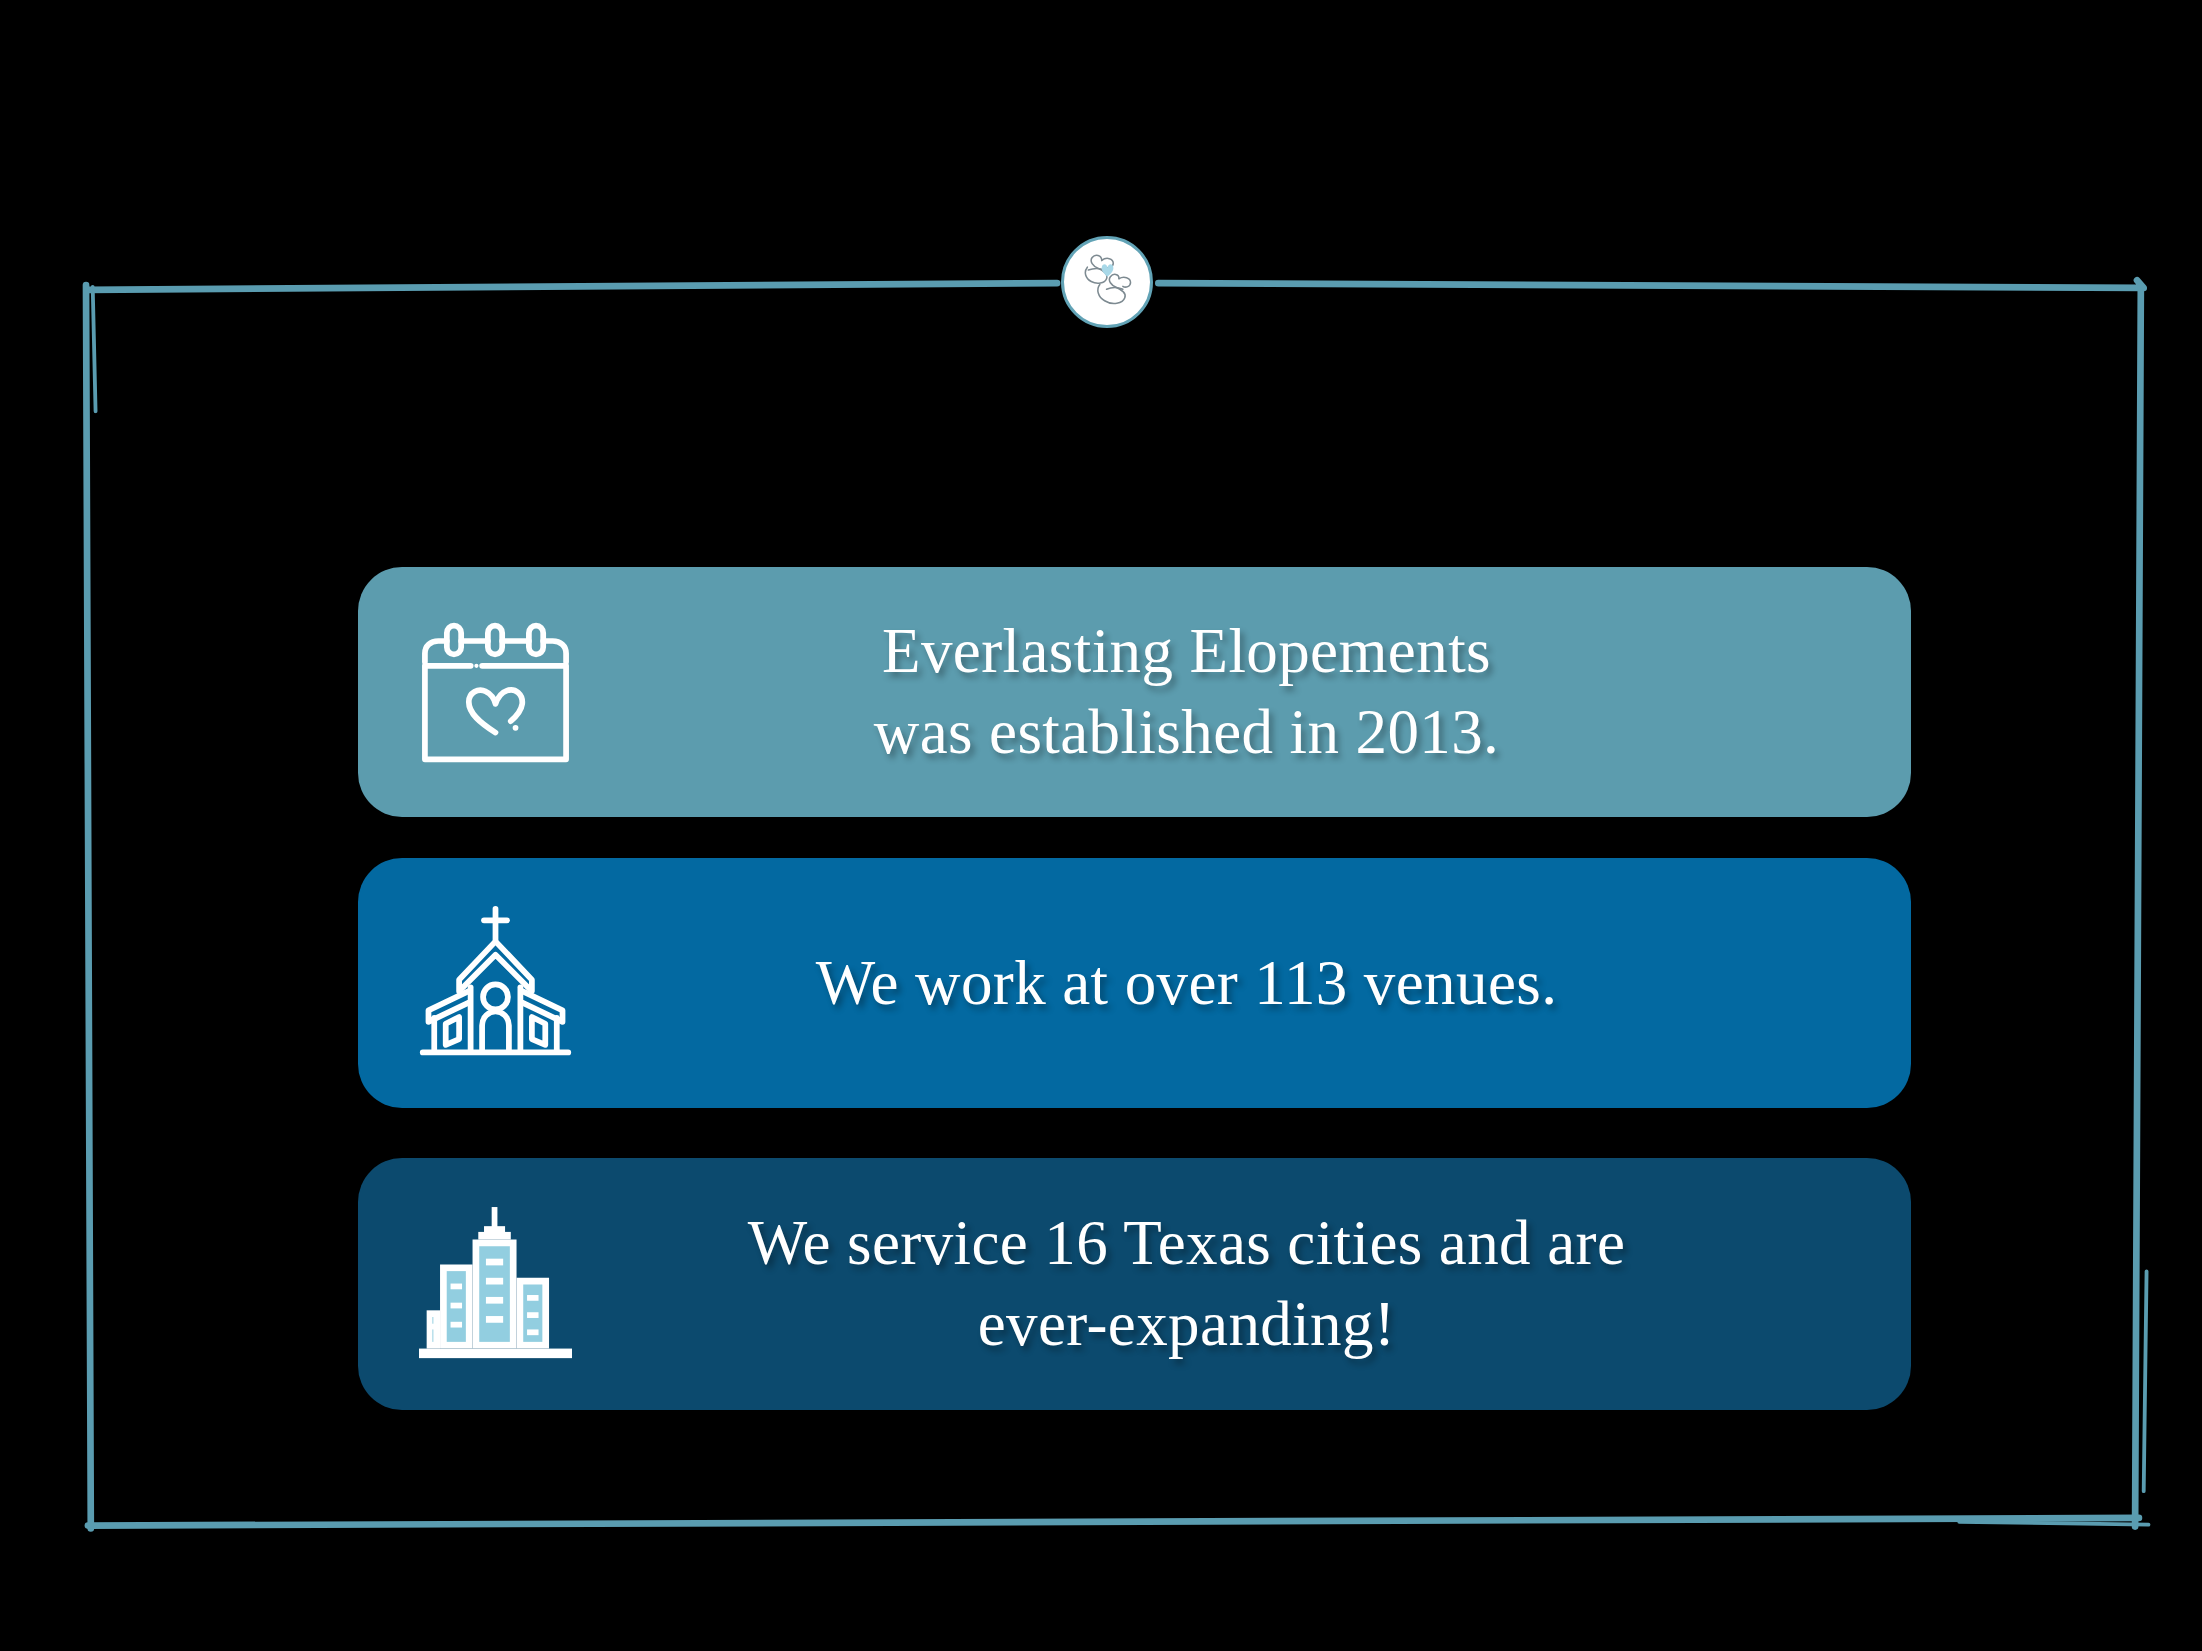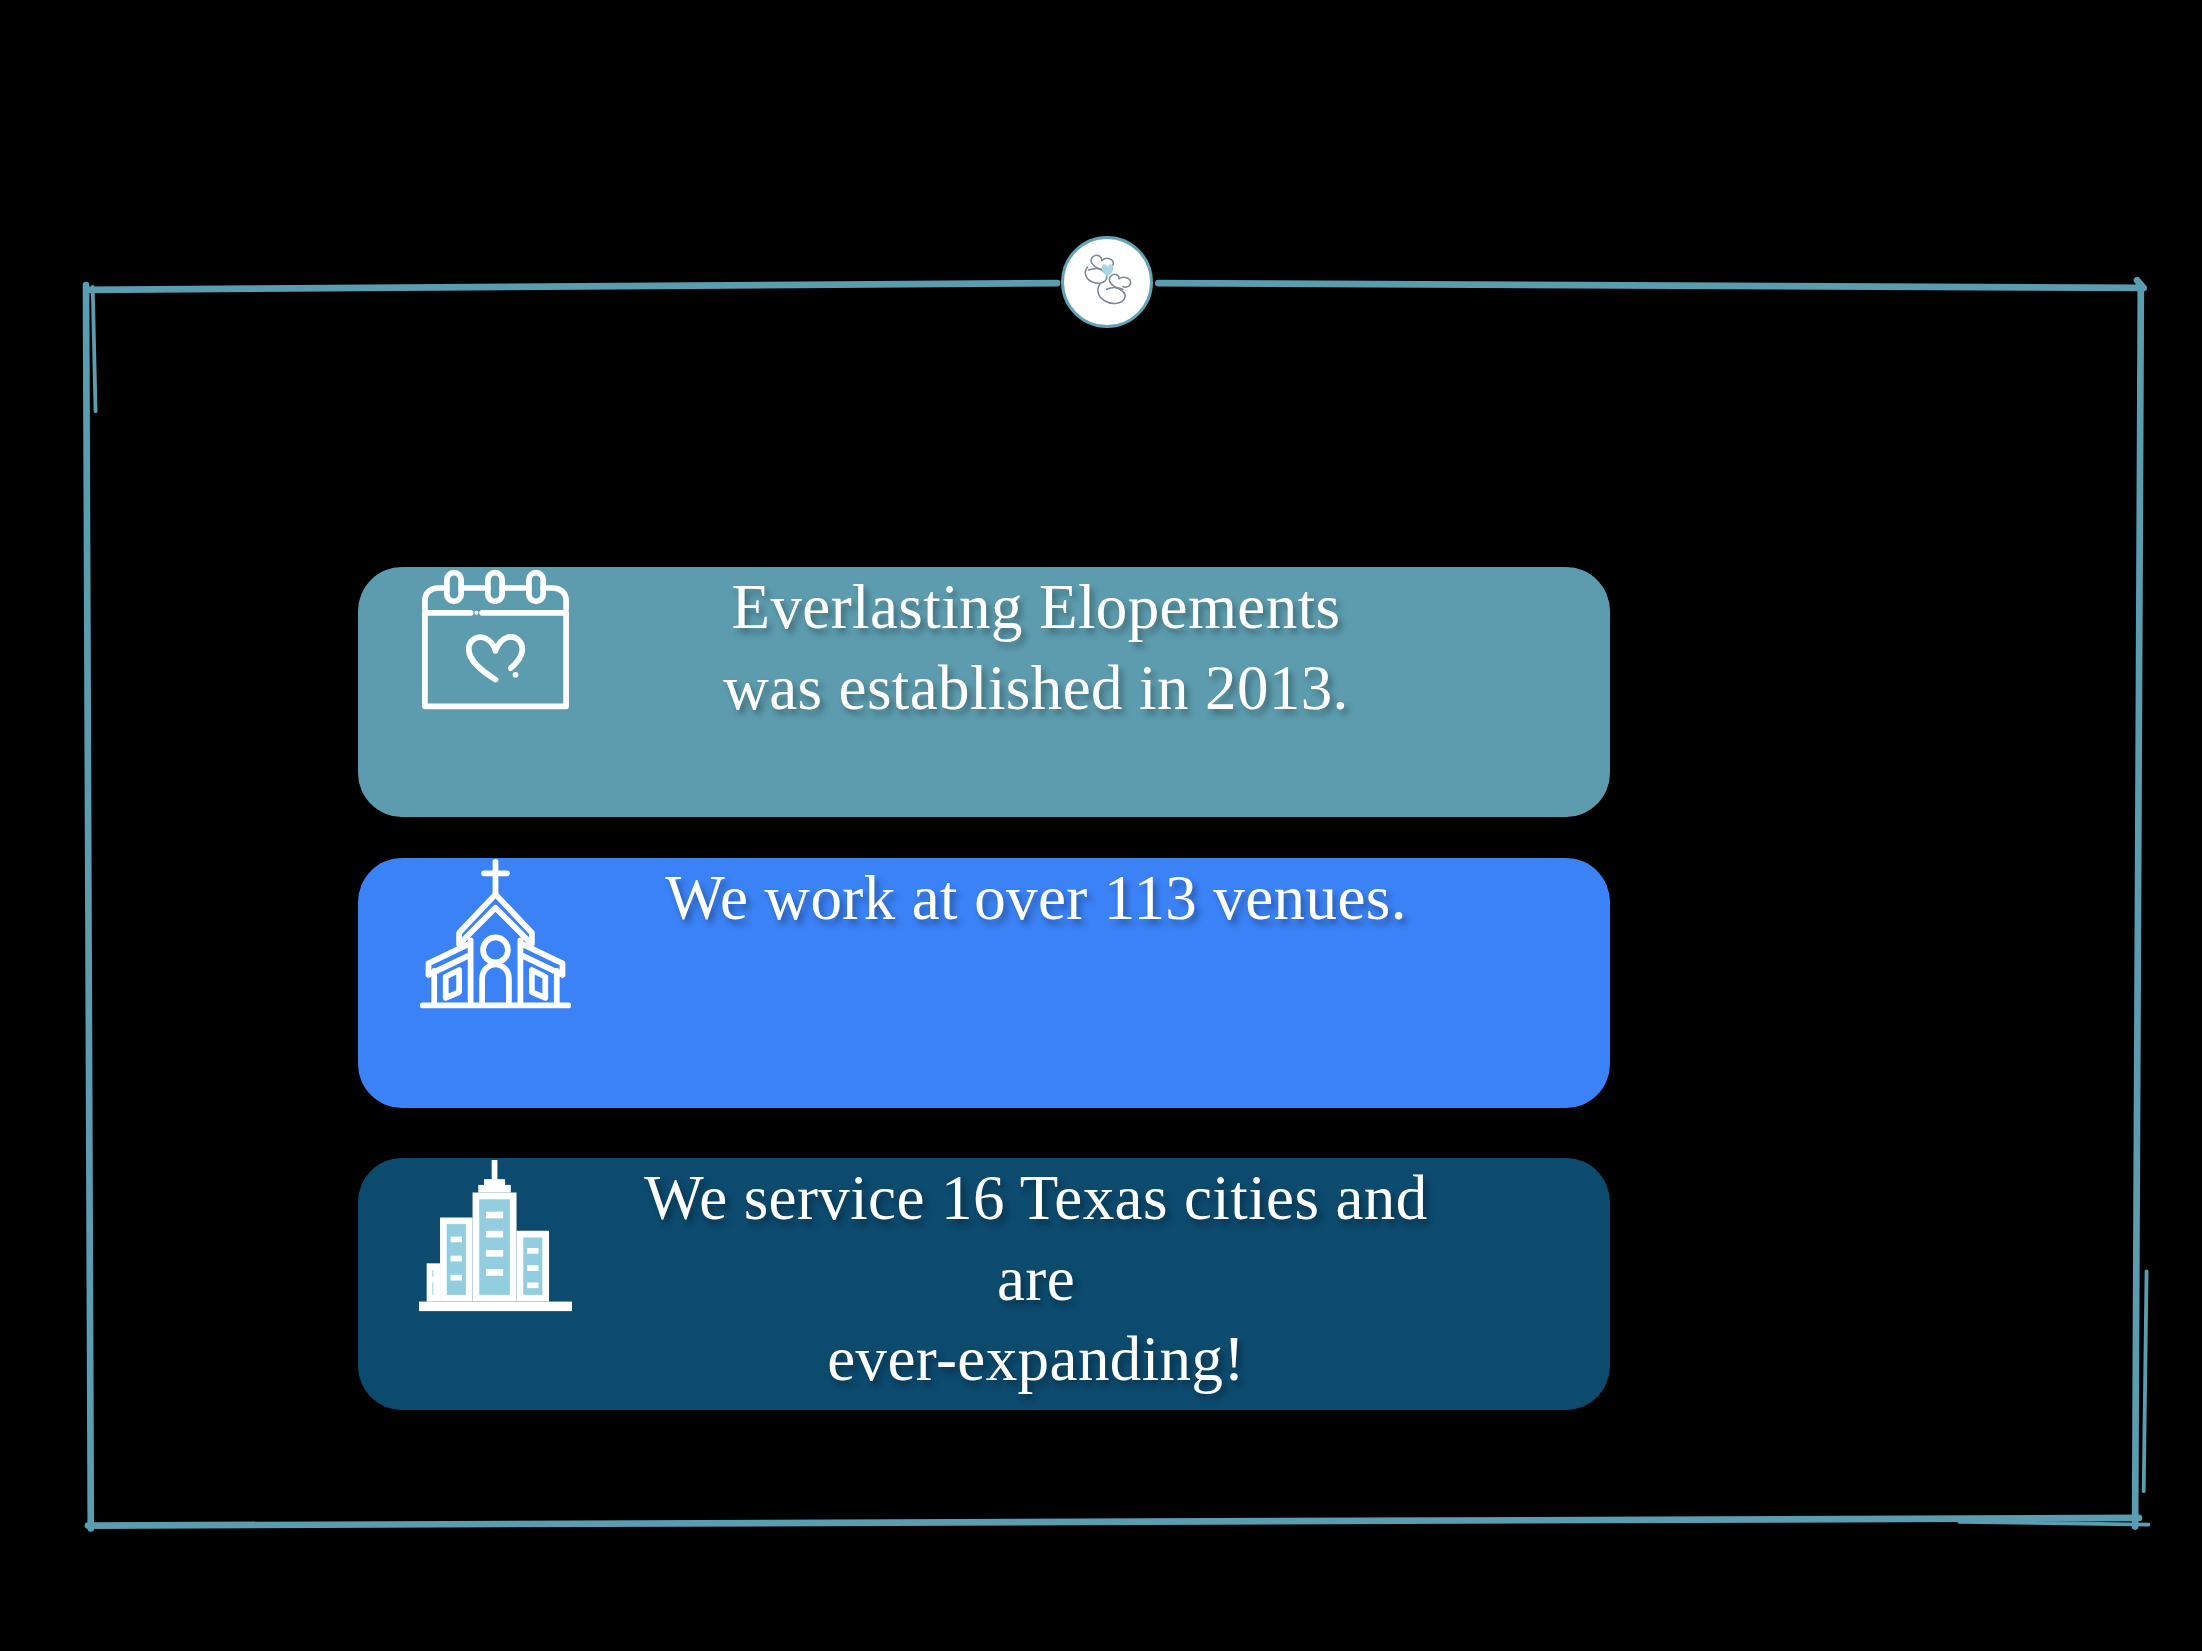--- a/index.html
+++ b/index.html
@@ -54,10 +54,10 @@
   .fact-panel {
     position: absolute;
     left: 358px;
-    width: 1252px;
+    width: 1553px;
     border-radius: 44px;
     display: flex;
-    align-items: flex-start;
+    align-items: center;
     box-sizing: border-box;
   }
   #fact-panel-0 { top: 567px;  height: 250px; background: #5c9cae; }

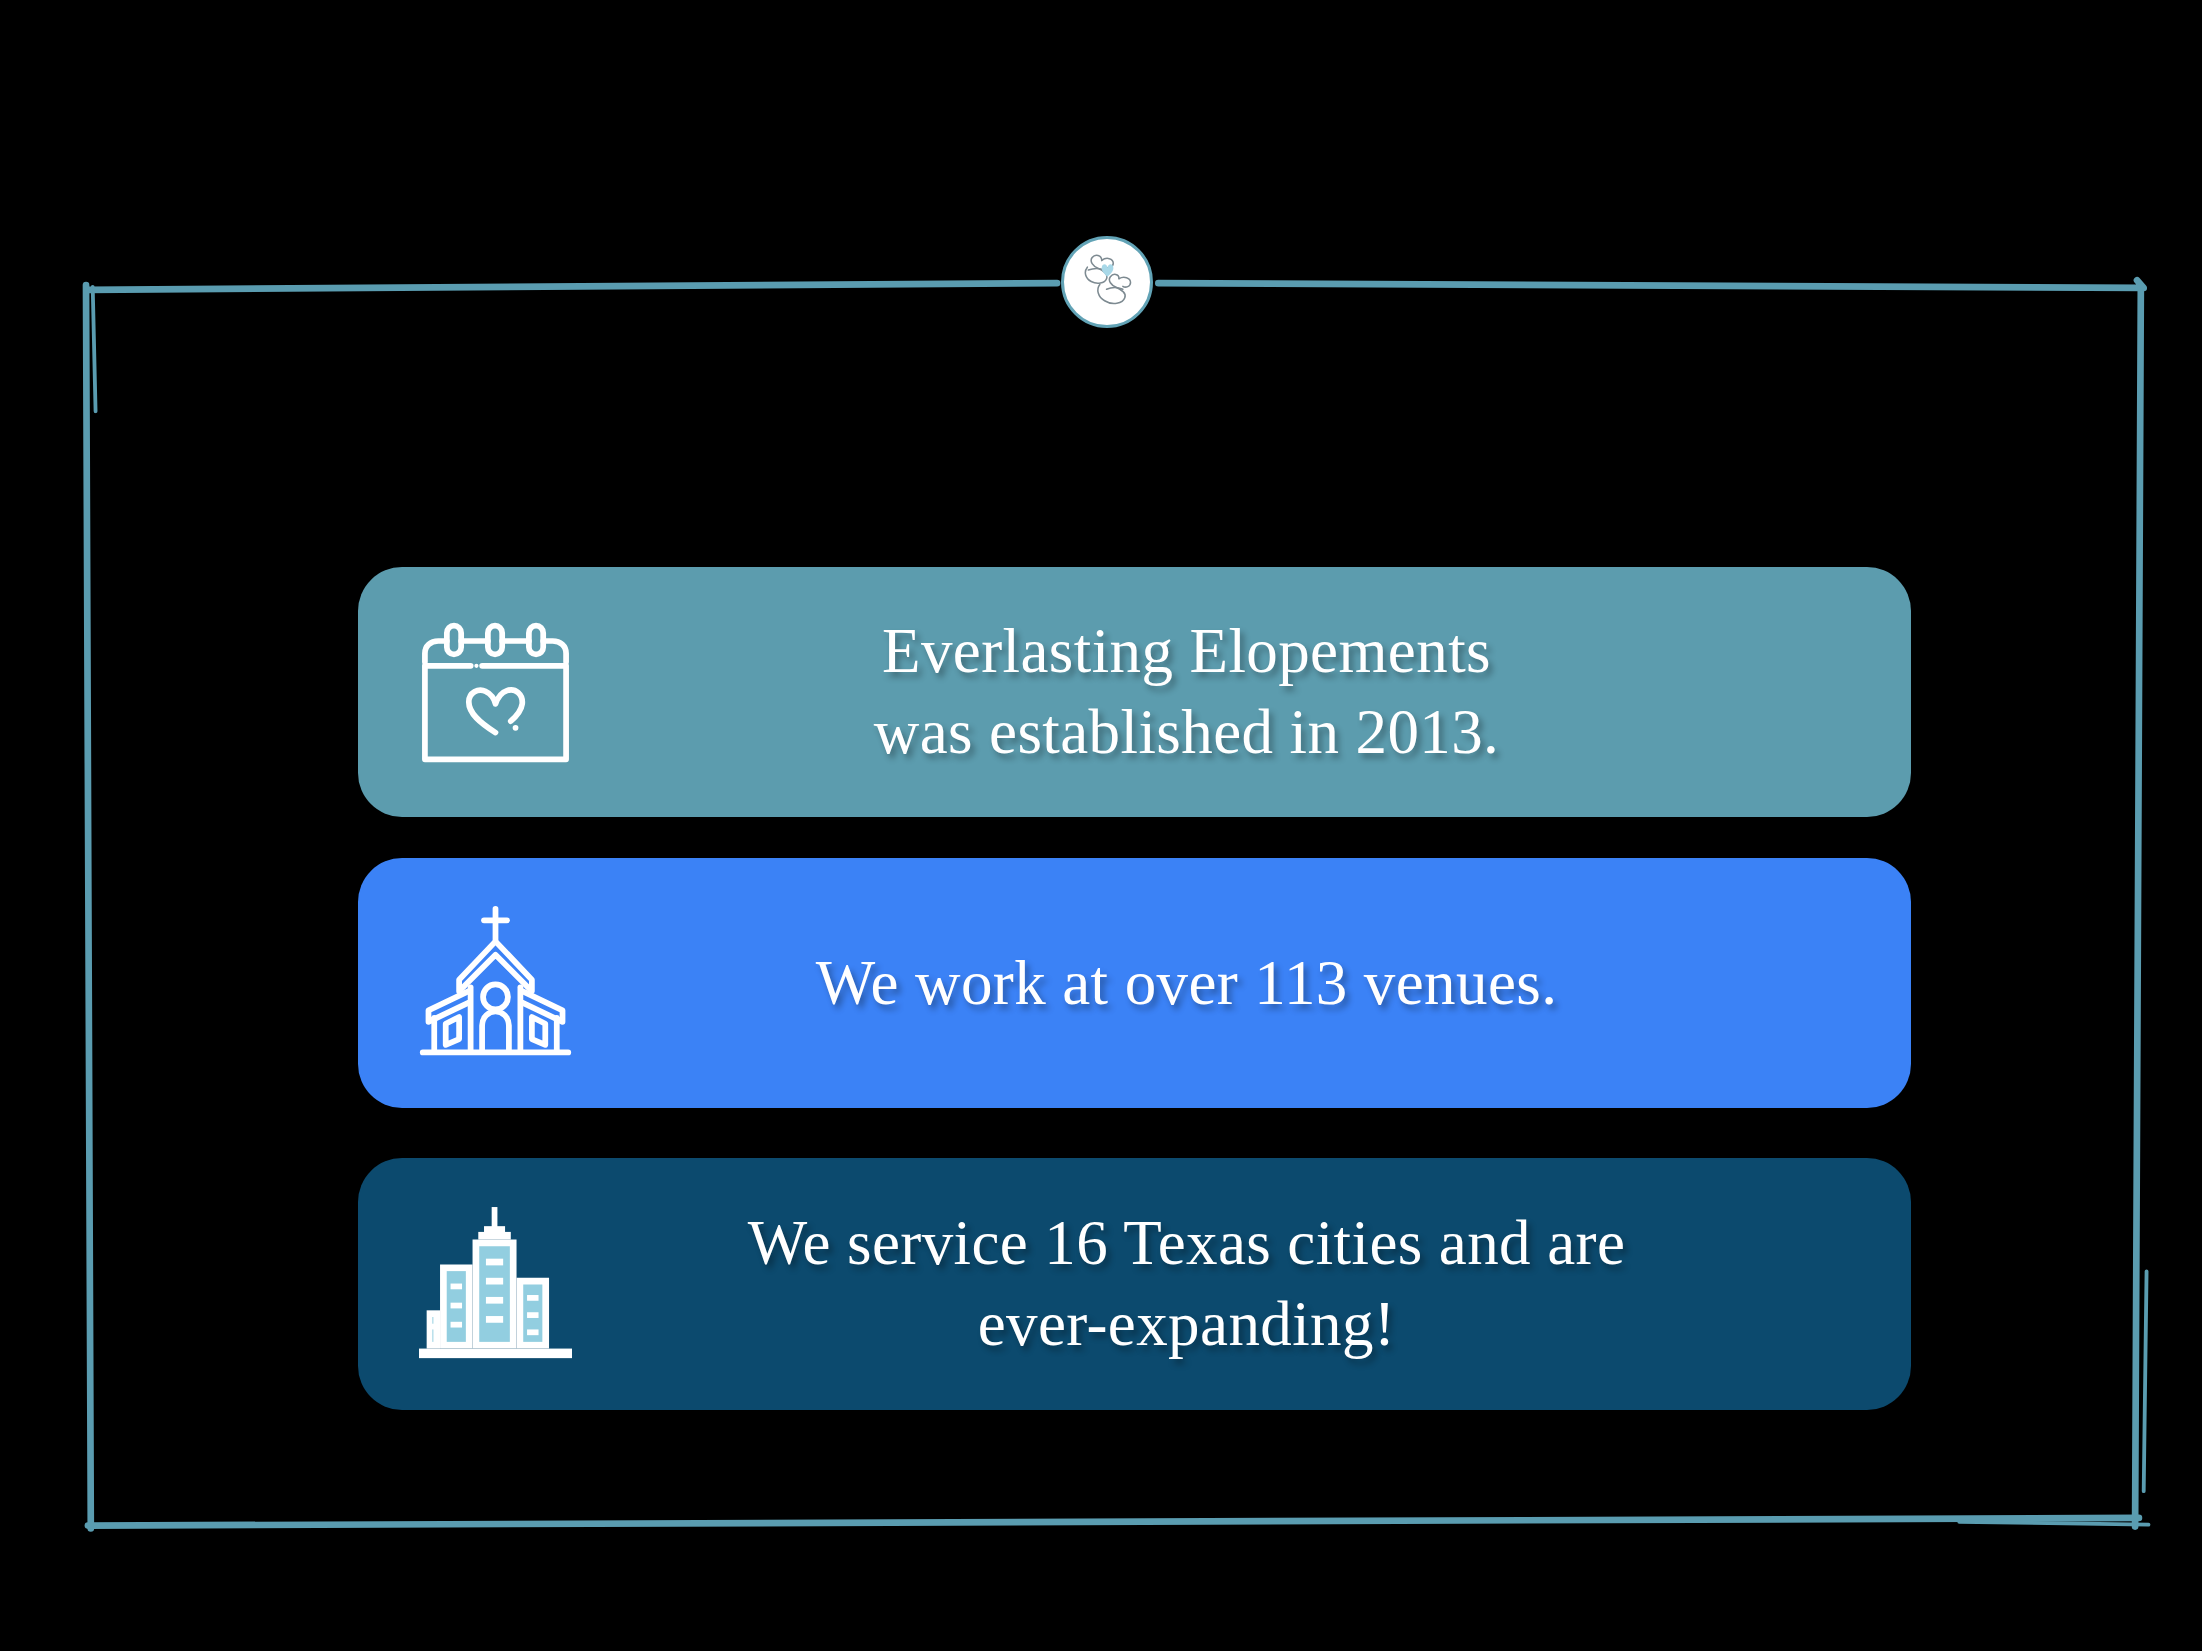--- a/index.html
+++ b/index.html
@@ -61,7 +61,7 @@
     box-sizing: border-box;
   }
   #fact-panel-0 { top: 567px;  height: 250px; background: #5c9cae; }
-  #fact-panel-1 { top: 858px;  height: 250px; background: #3b82f6; }
+  #fact-panel-1 { top: 858px;  height: 250px; background: #0369a1; }
   #fact-panel-2 { top: 1158px; height: 252px; background: #0c4a6e; }
 
   .fact-icon {

